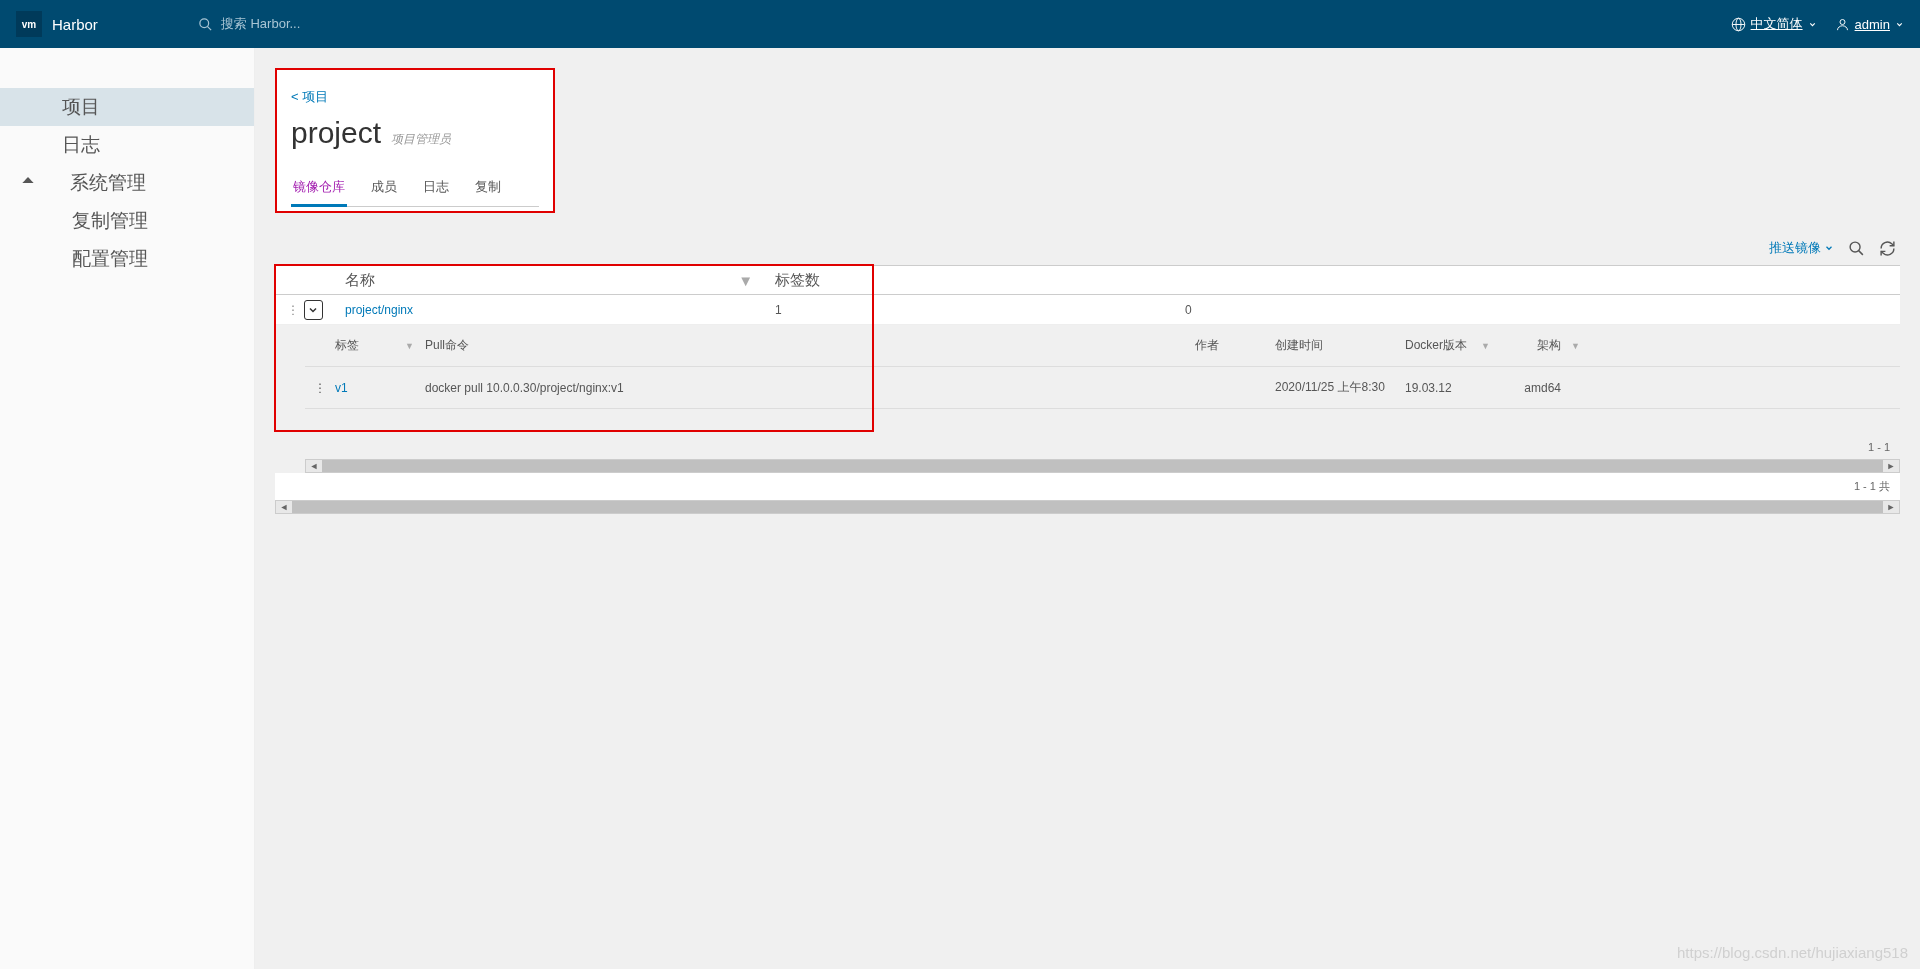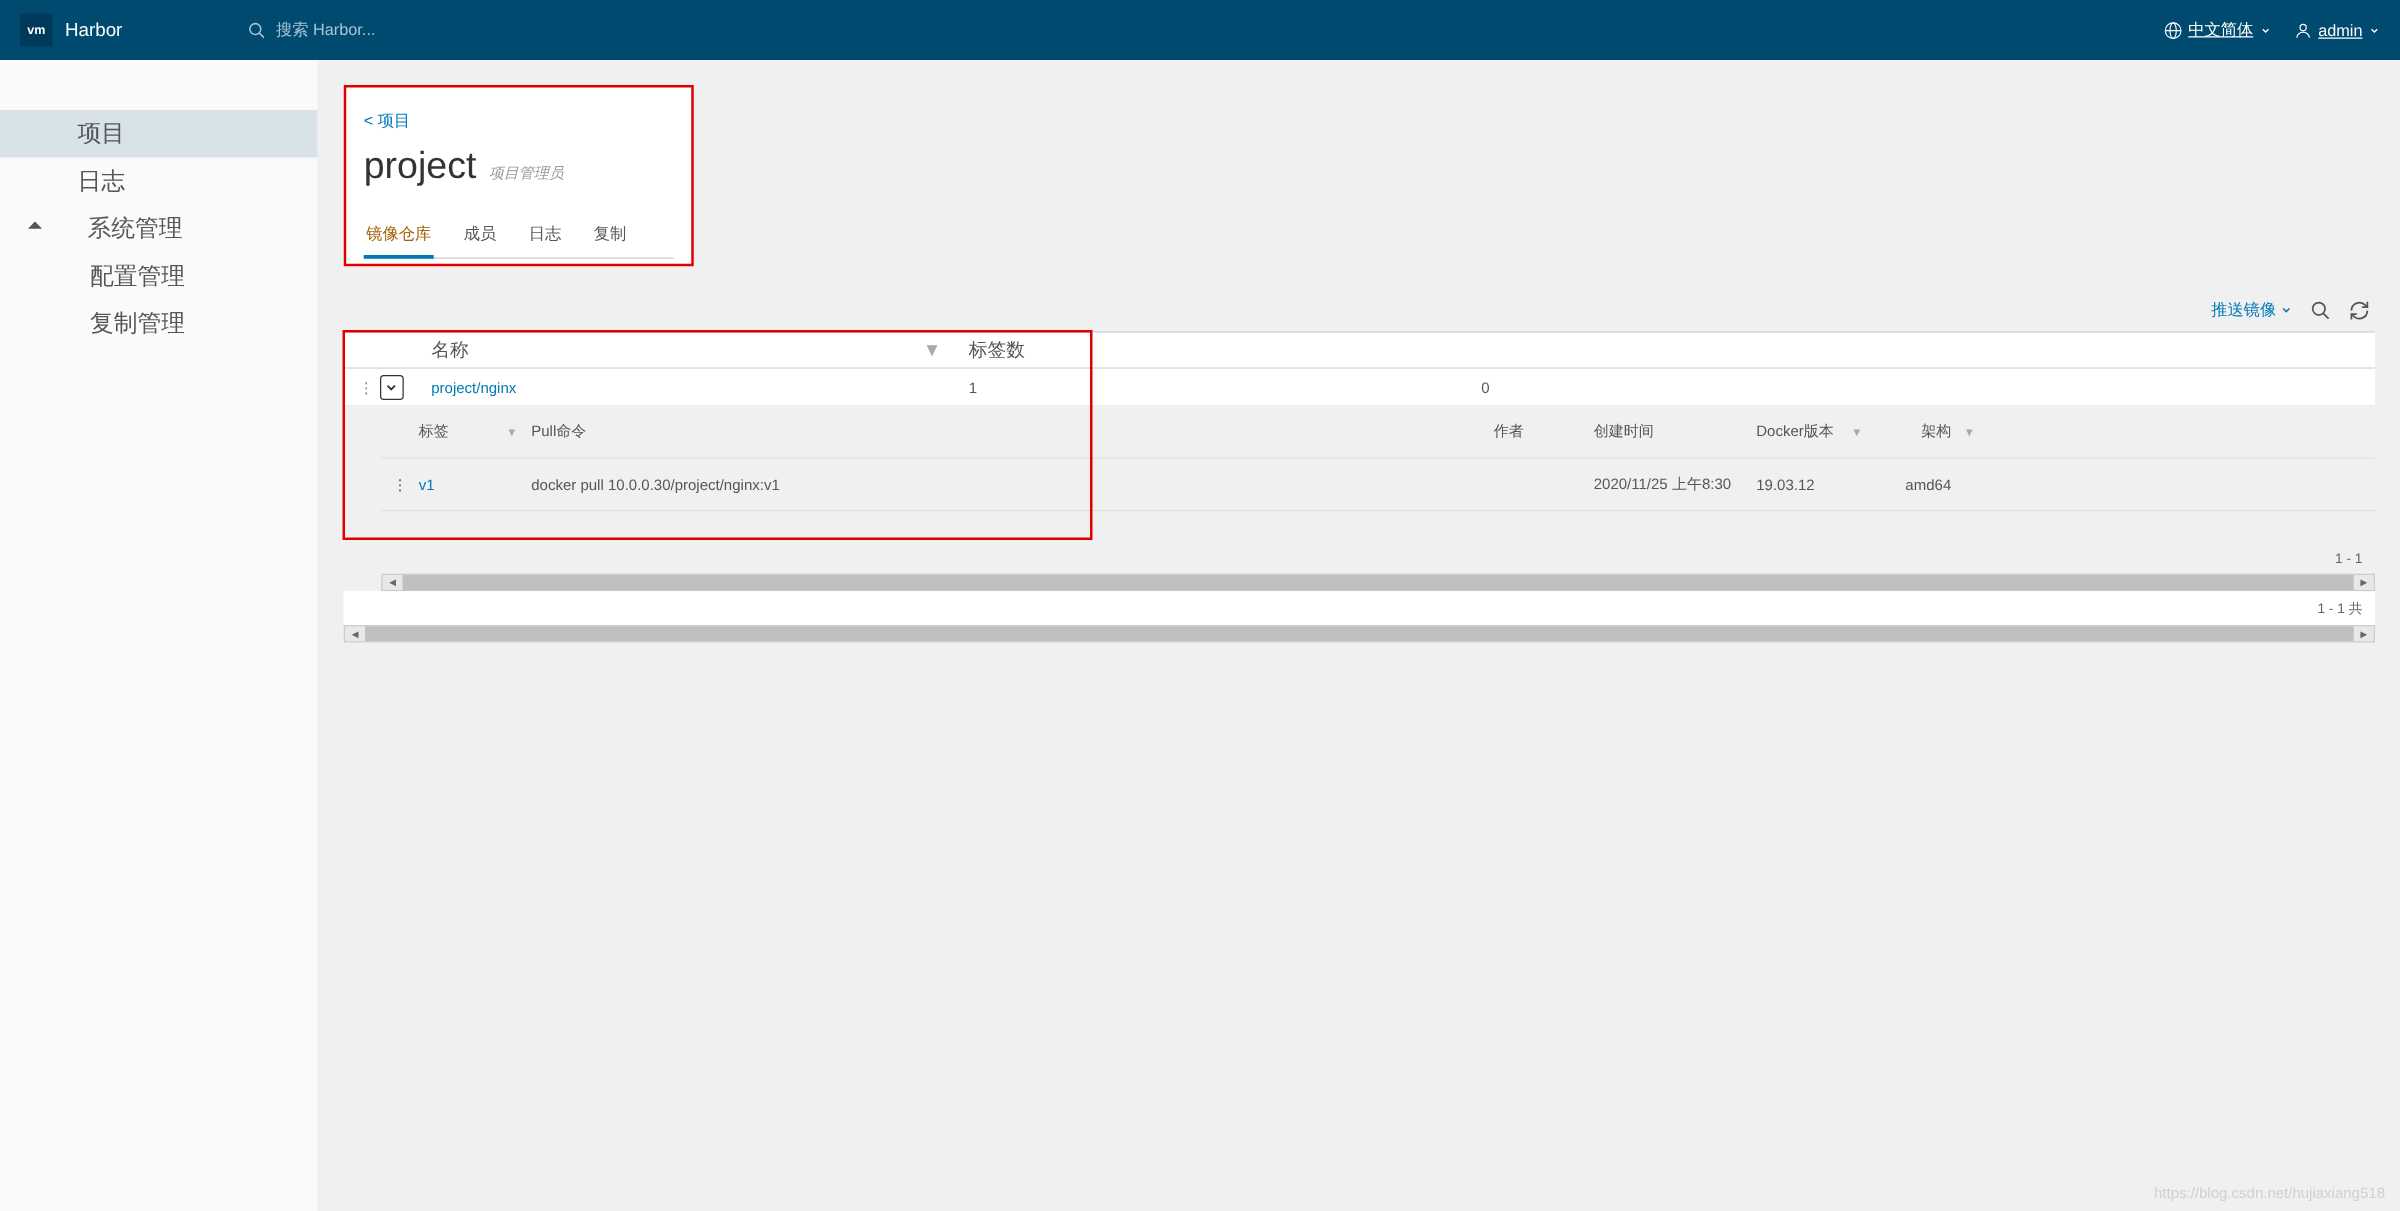--- a/index.html
+++ b/index.html
@@ -31,7 +31,7 @@
     .subtitle { font-size: 12px; color: #999; font-style: italic; }
     .tabs { display: flex; gap: 22px; border-bottom: 1px solid #ccc; }
     .tab { padding: 4px 2px 8px 2px; font-size: 13px; color: #565656; cursor: pointer; border-bottom: 3px solid transparent; margin-bottom: -1px; }
-    .tab.active { color: #a16207; border-bottom-color: #0079b8; }
+    .tab.active { color: #a21caf; border-bottom-color: #0079b8; }
     
     .toolbar { display: flex; justify-content: flex-end; align-items: center; gap: 14px; margin-bottom: 8px; padding-right: 4px; }
     .push-btn { color: #0079b8; font-size: 13px; cursor: pointer; display: flex; align-items: center; gap: 3px; }

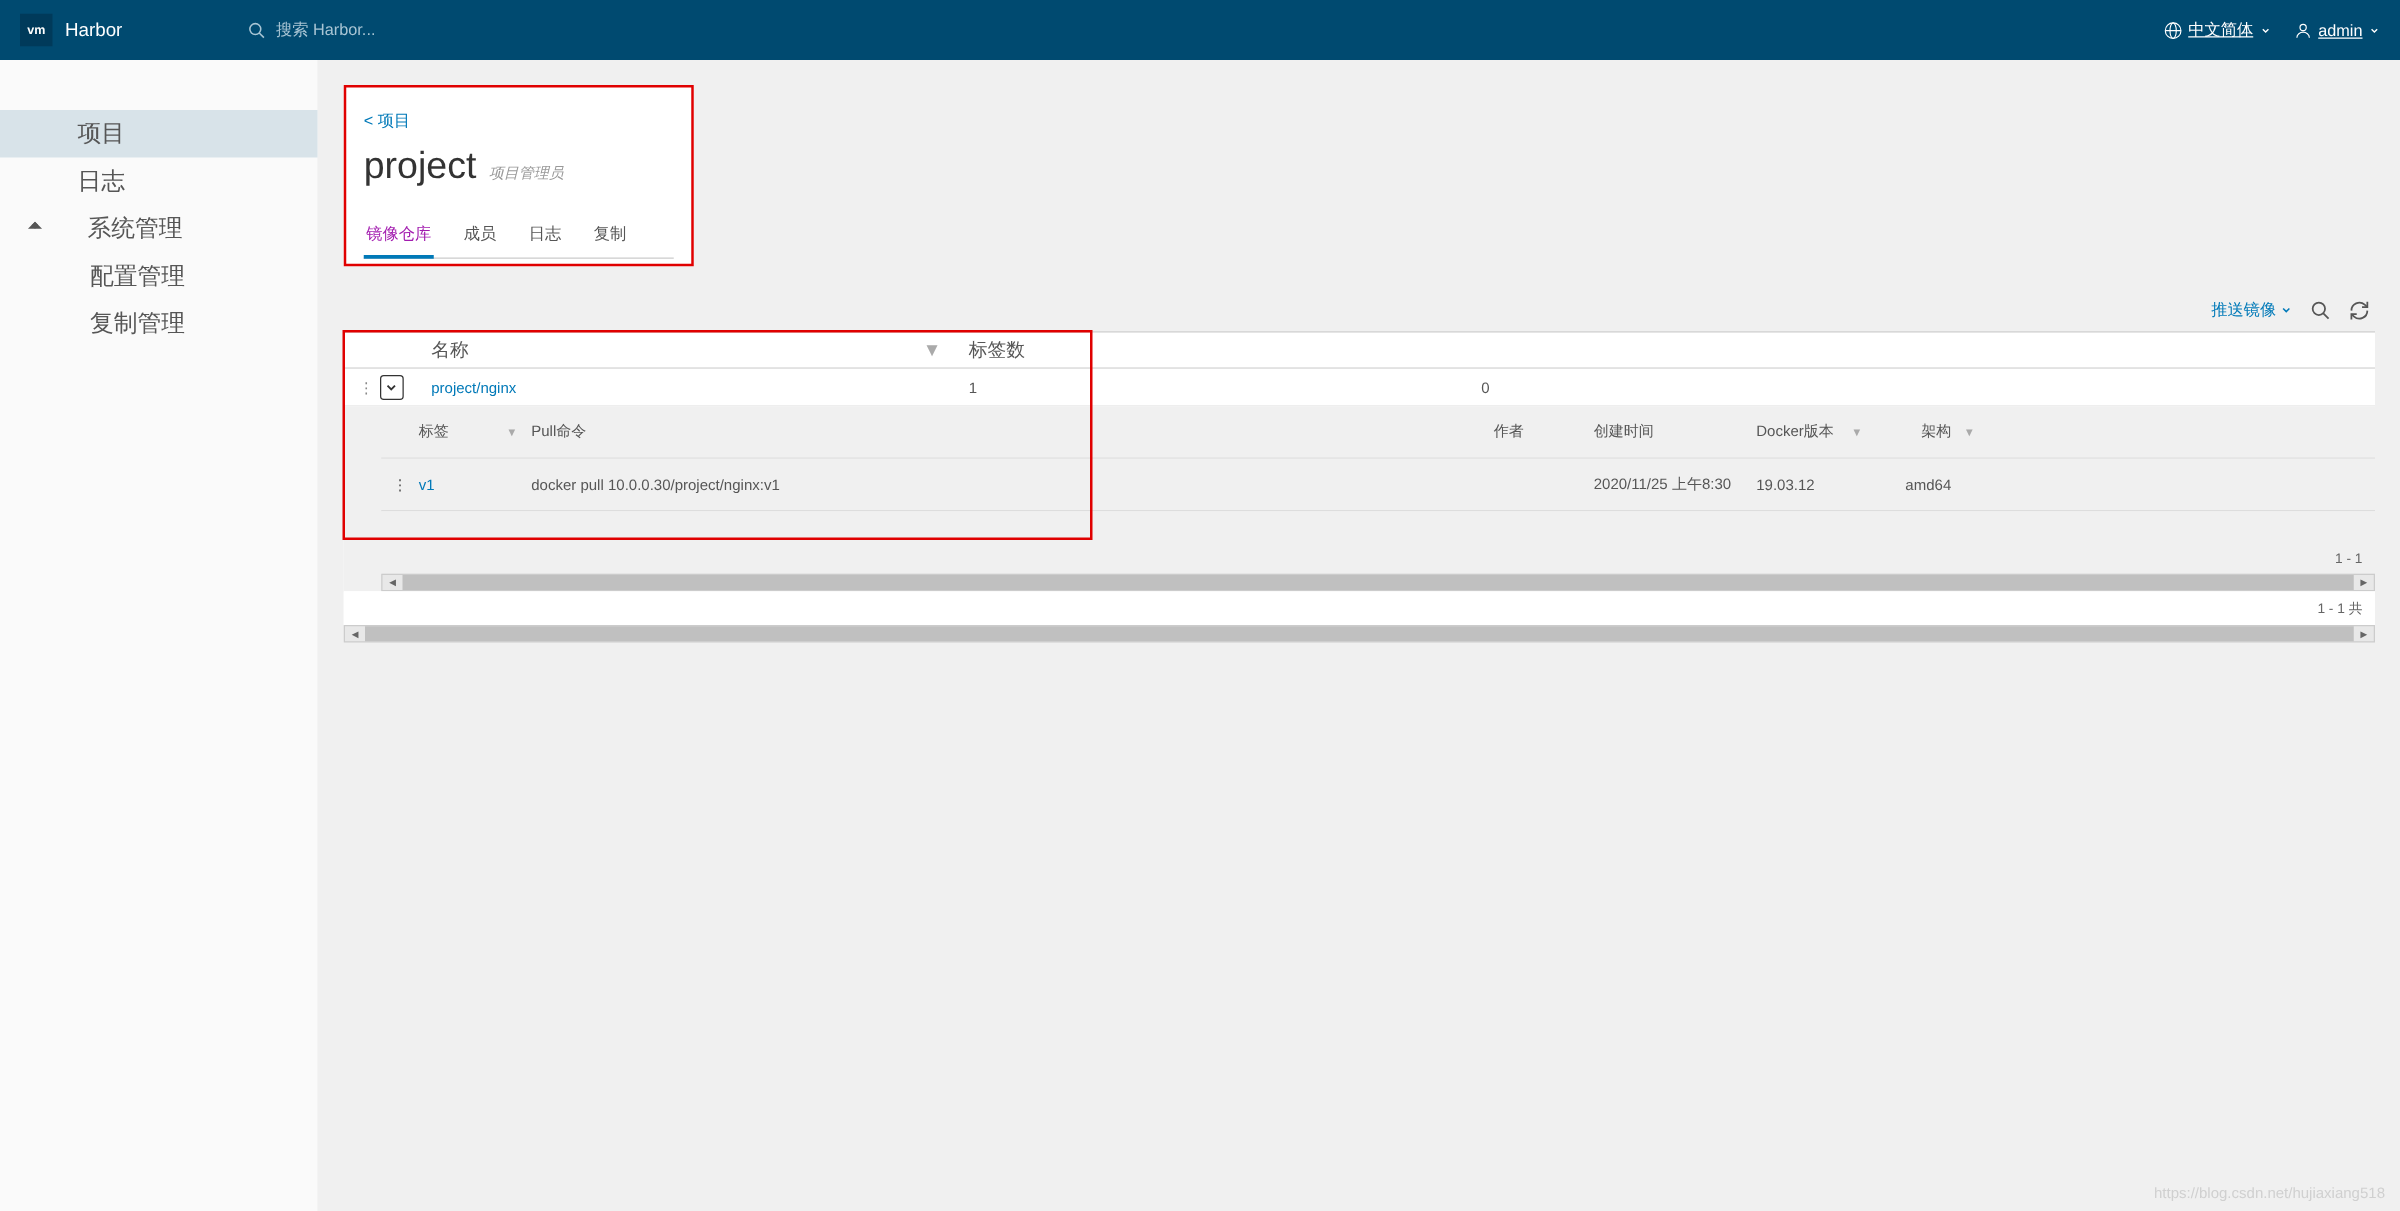--- a/index.html
+++ b/index.html
@@ -116,8 +116,8 @@
     <div class="nav-item active">项目</div>
     <div class="nav-item">日志</div>
     <div class="nav-item group" style="padding-left:70px;">系统管理</div>
+    <div class="nav-item nav-sub">复制管理</div>
     <div class="nav-item nav-sub">配置管理</div>
-    <div class="nav-item nav-sub">复制管理</div>
   </div>
 
   <div class="main">

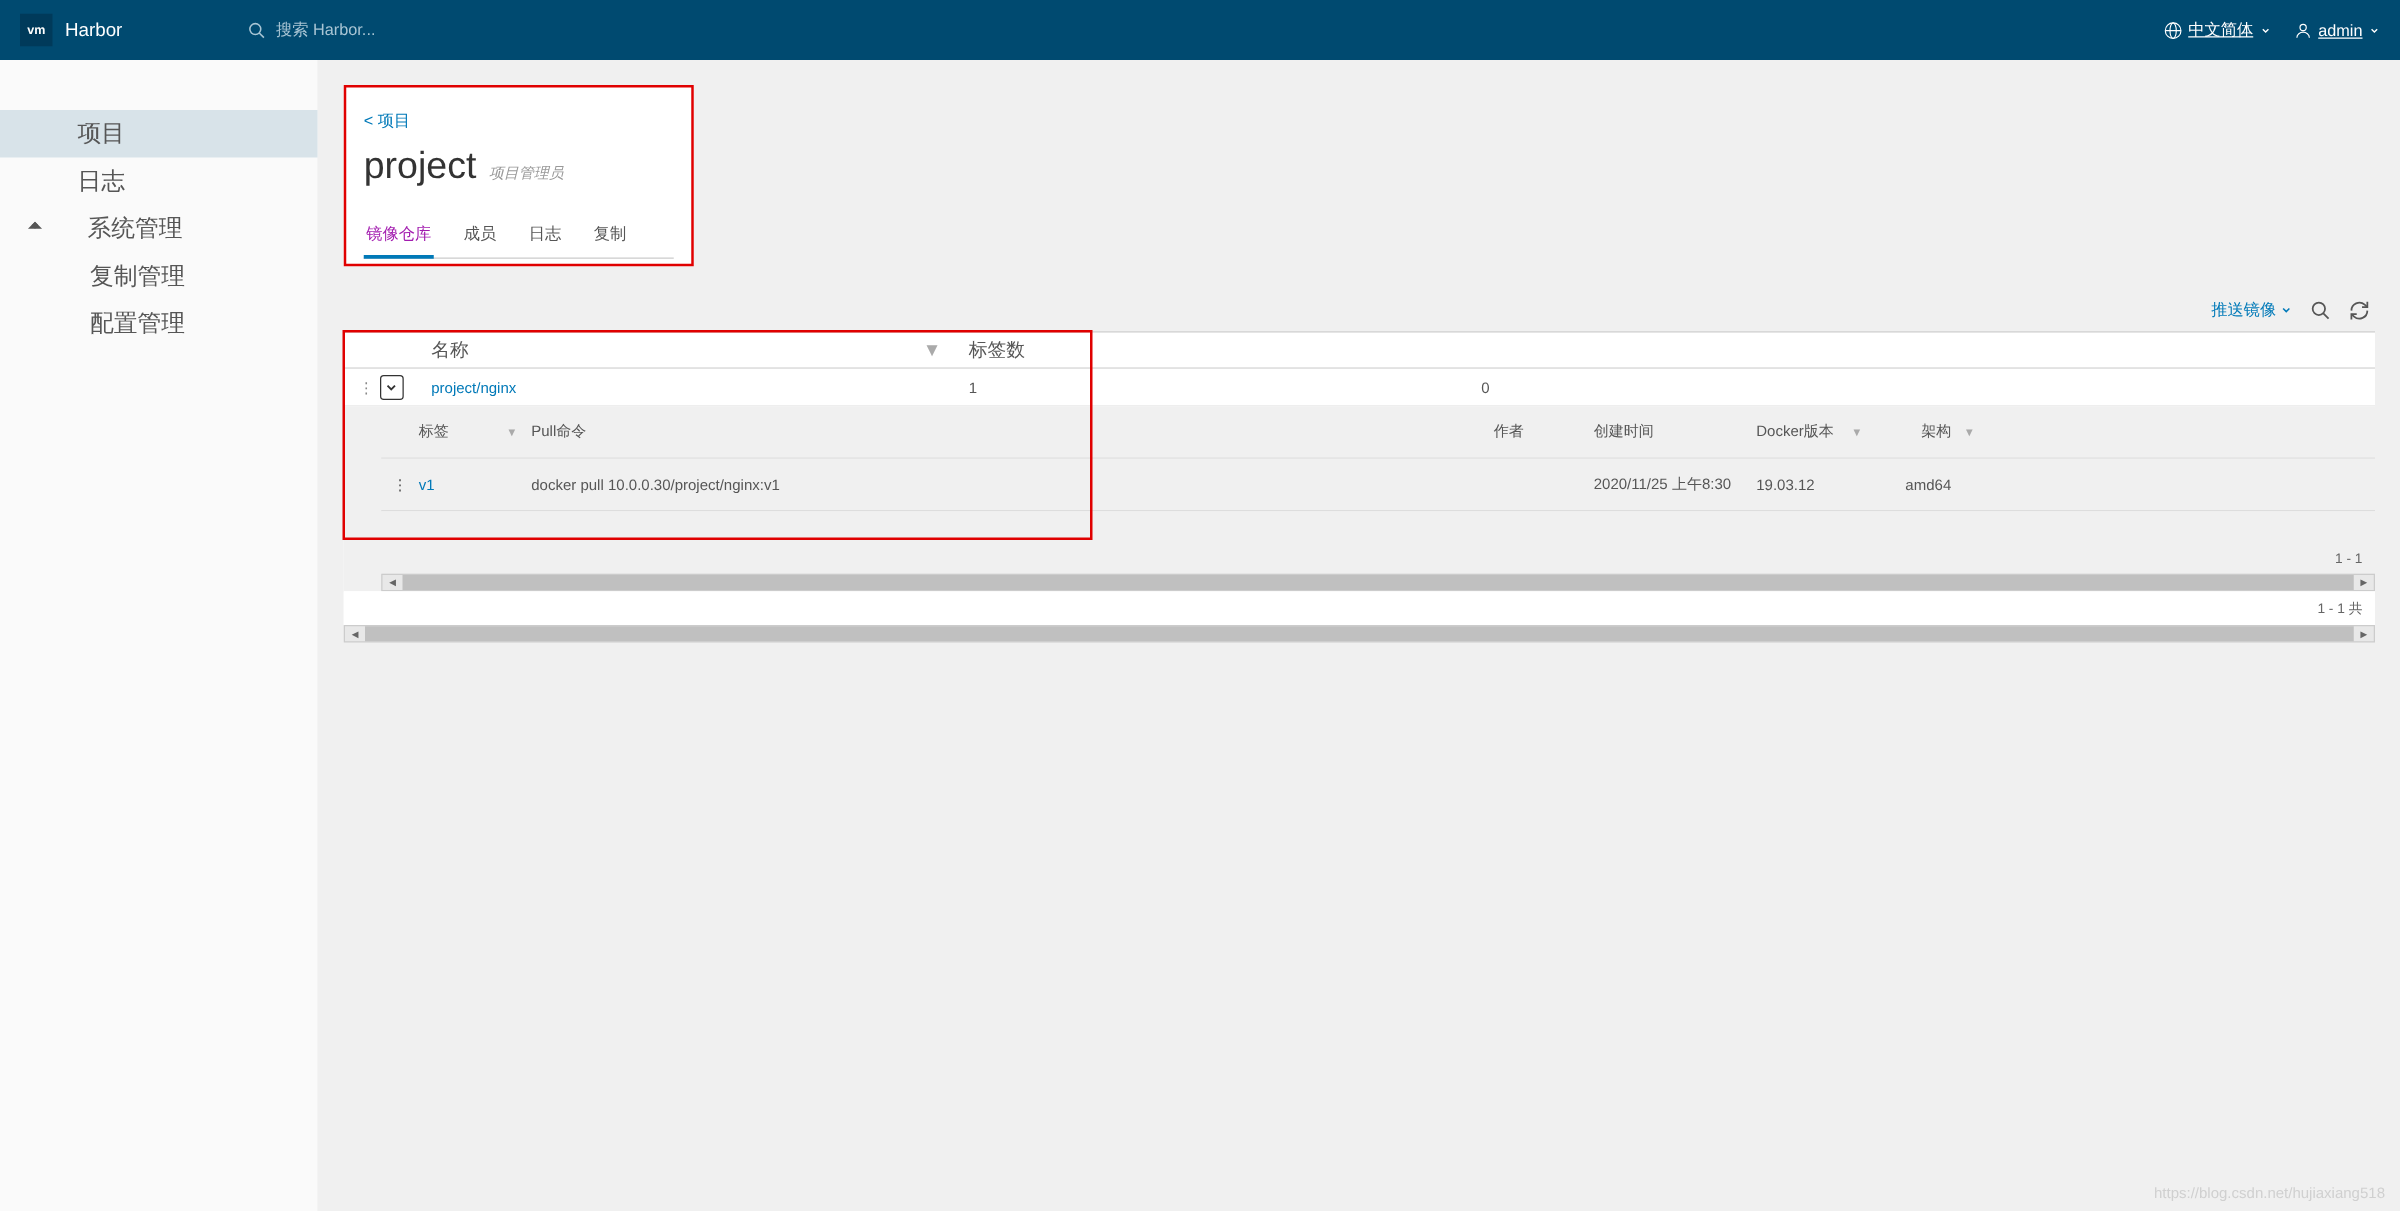--- a/index.html
+++ b/index.html
@@ -71,7 +71,7 @@
     
     .pagination { text-align: right; font-size: 11px; color: #666; padding: 6px 10px; }
     
-    .watermark { position: fixed; bottom: 8px; right: 12px; color: #d0d0d0; font-size: 12px; }
+    .watermark { position: fixed; bottom: 8px; right: 12px; color: #d0d0d0; font-size: 15px; }
   </style>
 </head>
 <body>

